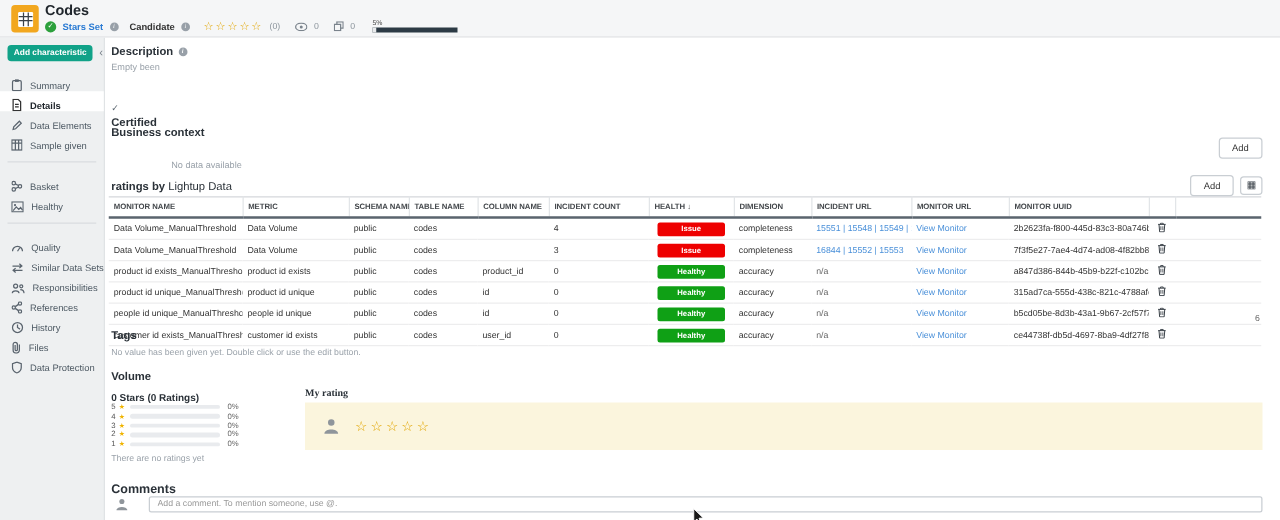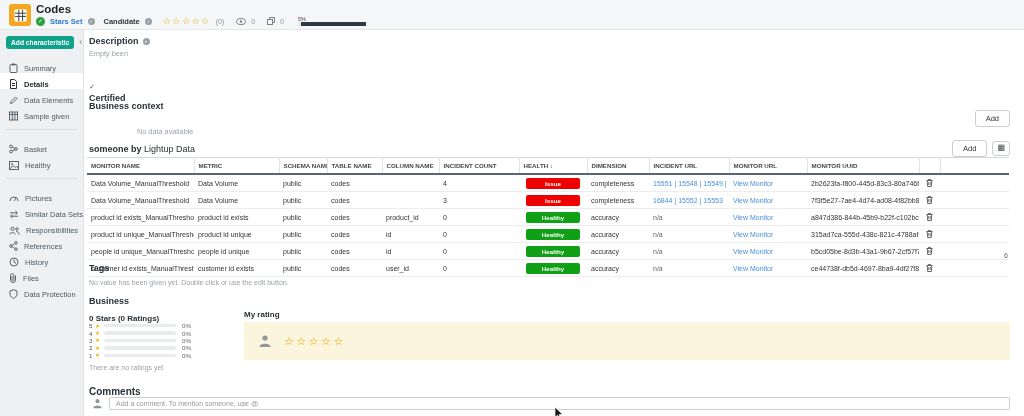--- a/index.html
+++ b/index.html
@@ -246,7 +246,7 @@
   <div class="sub" style="top:97px;padding-left:48px;">No data available</div>
 
   <div class="gov-head">
-    <b>someone by</b>
+    <b>ratings by</b>
     <span>Lightup Data</span>
   </div>
   <div class="gov-tools">

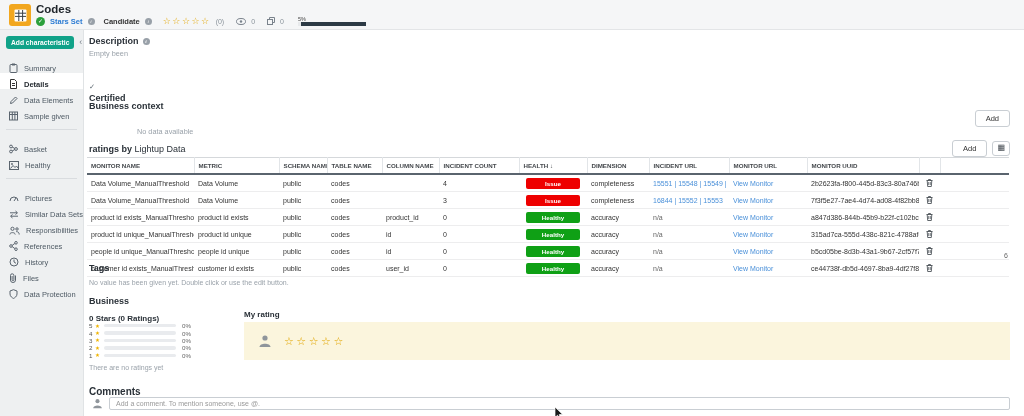--- a/index.html
+++ b/index.html
@@ -182,7 +182,7 @@
           <path d="M1 7 A4 4 0 0 1 9 7" fill="none" stroke="#5a646e"></path>
           <path d="M5 7 L7 4" stroke="#5a646e"></path>
         </svg>
-      <span>Pictures</span>
+      <span>Quality</span>
     </li>
     <li>
       <svg width="10" height="9" viewBox="0 0 10 9">

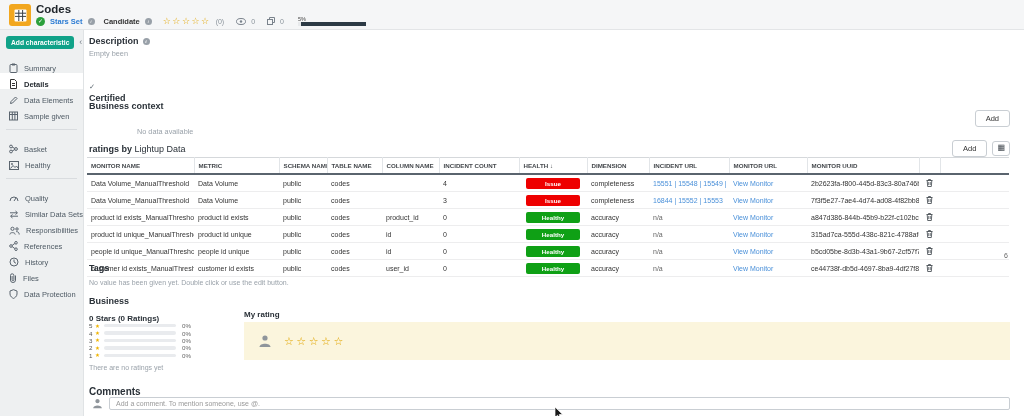--- a/index.html
+++ b/index.html
@@ -422,7 +422,7 @@
   <div class="h" style="top:233px;">Tags</div>
   <div class="sub" style="top:249px; font-size:7px;">No value has been given yet. Double click or use the edit button.</div>
 
-  <div class="h" style="top:266px;">Business</div>
+  <div class="h" style="top:266px;">Volume</div>
   <div class="ratings-summary">0 Stars (0 Ratings)</div>
 
   <div class="histogram">

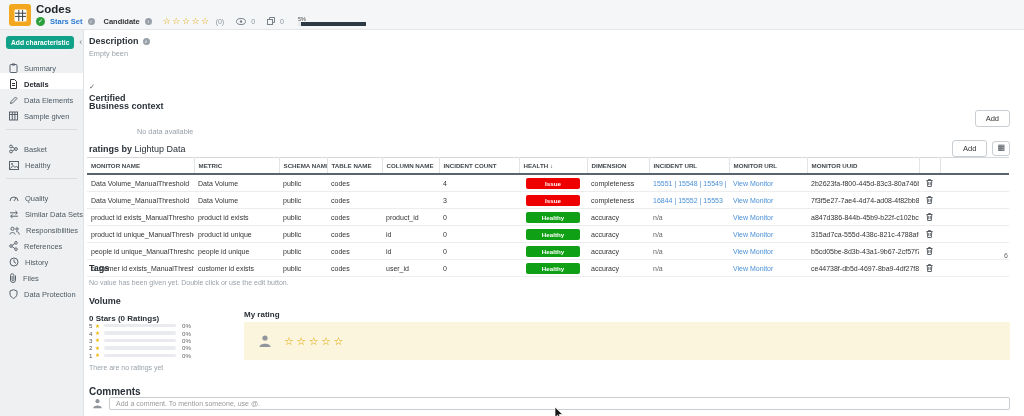--- a/index.html
+++ b/index.html
@@ -72,7 +72,7 @@
   .hstar { color:#f0b400; font-size:5.5px; width:9px; }
   .hbar { width:72px; height:3.5px; background:#e9ebee; border-radius:2px; margin-right:6px; }
   .hpct { font-size:6.2px; color:#666; }
-  .my-rating-h { position:absolute; top:280px; left:160px; font-size:8px; font-weight:bold; color:#2a3138; }
+  .my-rating-h { position:absolute; top:280px; left:160px; font-size:8px; font-weight:bold; color:#2a3138;font-family:Liberation Serif, serif; }
   .my-box { position:absolute; top:292px; left:160px; right:14px; height:38px; background:#fbf5dd; display:flex; align-items:center; gap:12px; padding-left:14px; }
   .stars-lg { color:#e2a600; font-size:11px; letter-spacing:2.5px; cursor:pointer; }
 

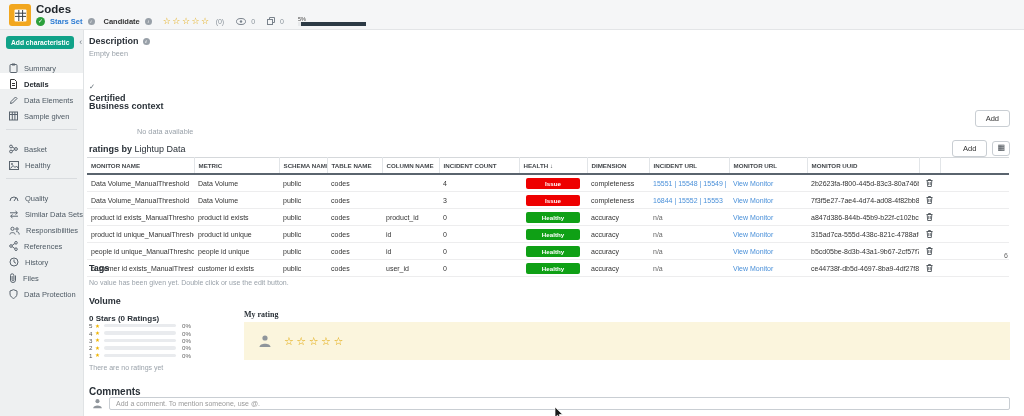--- a/index.html
+++ b/index.html
@@ -77,7 +77,7 @@
   .stars-lg { color:#e2a600; font-size:11px; letter-spacing:2.5px; cursor:pointer; }
 
   
-  .comment-row { position:absolute; top:367px; left:8px; right:14px; display:flex; align-items:center; gap:6px; }
+  .comment-row { position:absolute; top:367px; left:8px; right:14px; display:flex; align-items:center; gap:16px; }
   .comment-input { flex:1; height:13px; border:1px solid #c9ced3; border-radius:2px; font-size:7px; padding:0 6px; color:#333; font-family:inherit; background:#fff; }
   .comment-input::placeholder { color:#999; }
 

